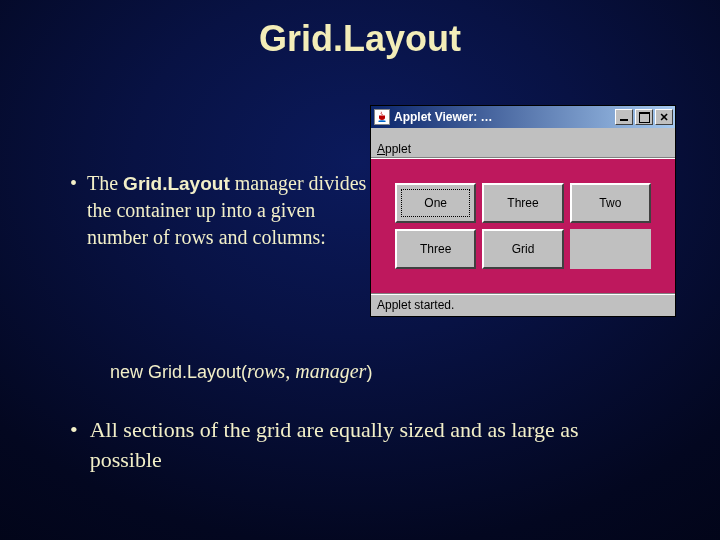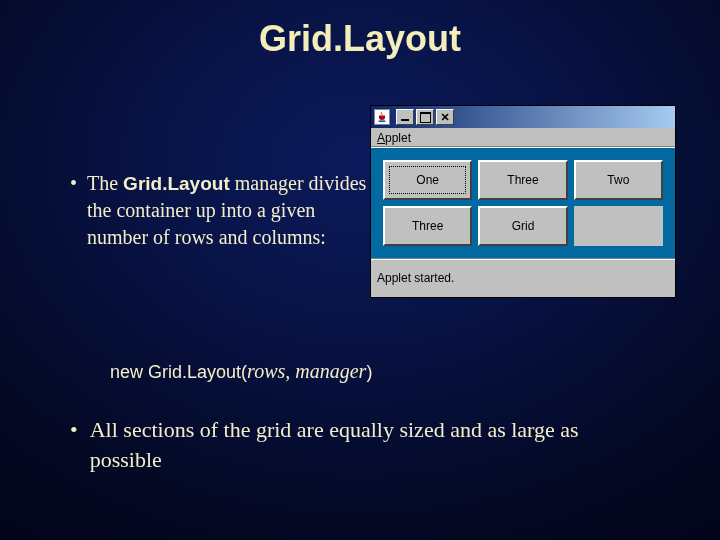--- a/index.html
+++ b/index.html
@@ -176,6 +176,7 @@
           <ellipse cx="8" cy="13.5" rx="5" ry="1.2" fill="#06c"></ellipse>
         </svg>
     </div>
+    <div class="titlebar-text">Applet Viewer: …</div>
     <div class="titlebar-btns">
       <div class="tb-btn min"></div>
       <div class="tb-btn max"></div>

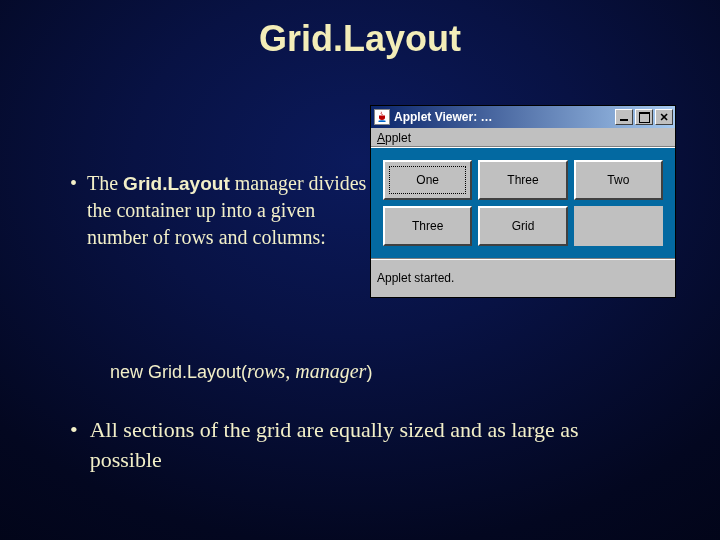--- a/index.html
+++ b/index.html
@@ -102,7 +102,7 @@
   .tb-btn.max::after { content:""; width:9px; height:8px; border:1px solid #000; border-top:2px solid #000;}
   .tb-btn.close { font-weight: bold; font-size: 11px; }
   .menubar {
-    padding: 3px 6px 2px 6px;
+    padding: 14px 6px 2px 6px;
     font-size: 12px;
     border-bottom: 1px solid #fff;
     box-shadow: inset 0 -1px 0 #808080;

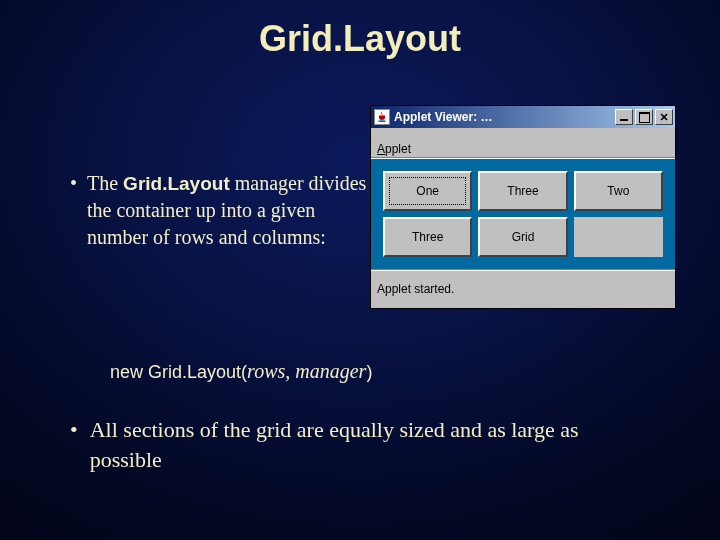--- a/index.html
+++ b/index.html
@@ -109,8 +109,8 @@
   }
   .menubar .uline { text-decoration: underline; }
   .client {
-    padding: 12px;
-    background: #0369a1;
+    padding: 24px;
+    background: #be185d;
   }
   .grid {
     display: grid;

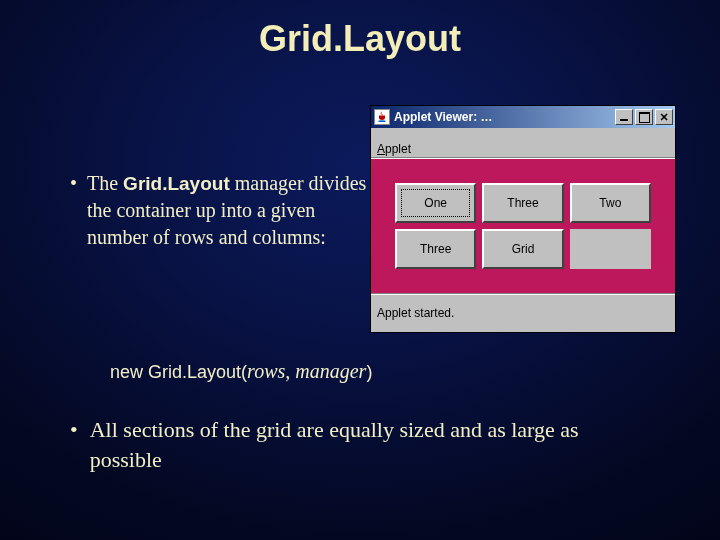--- a/index.html
+++ b/index.html
@@ -140,7 +140,7 @@
   .statusbar {
     border-top: 1px solid #808080;
     box-shadow: inset 0 1px 0 #fff;
-    padding: 12px 6px;
+    padding: 4px 6px;
     font-size: 12px;
   }
 </style>

